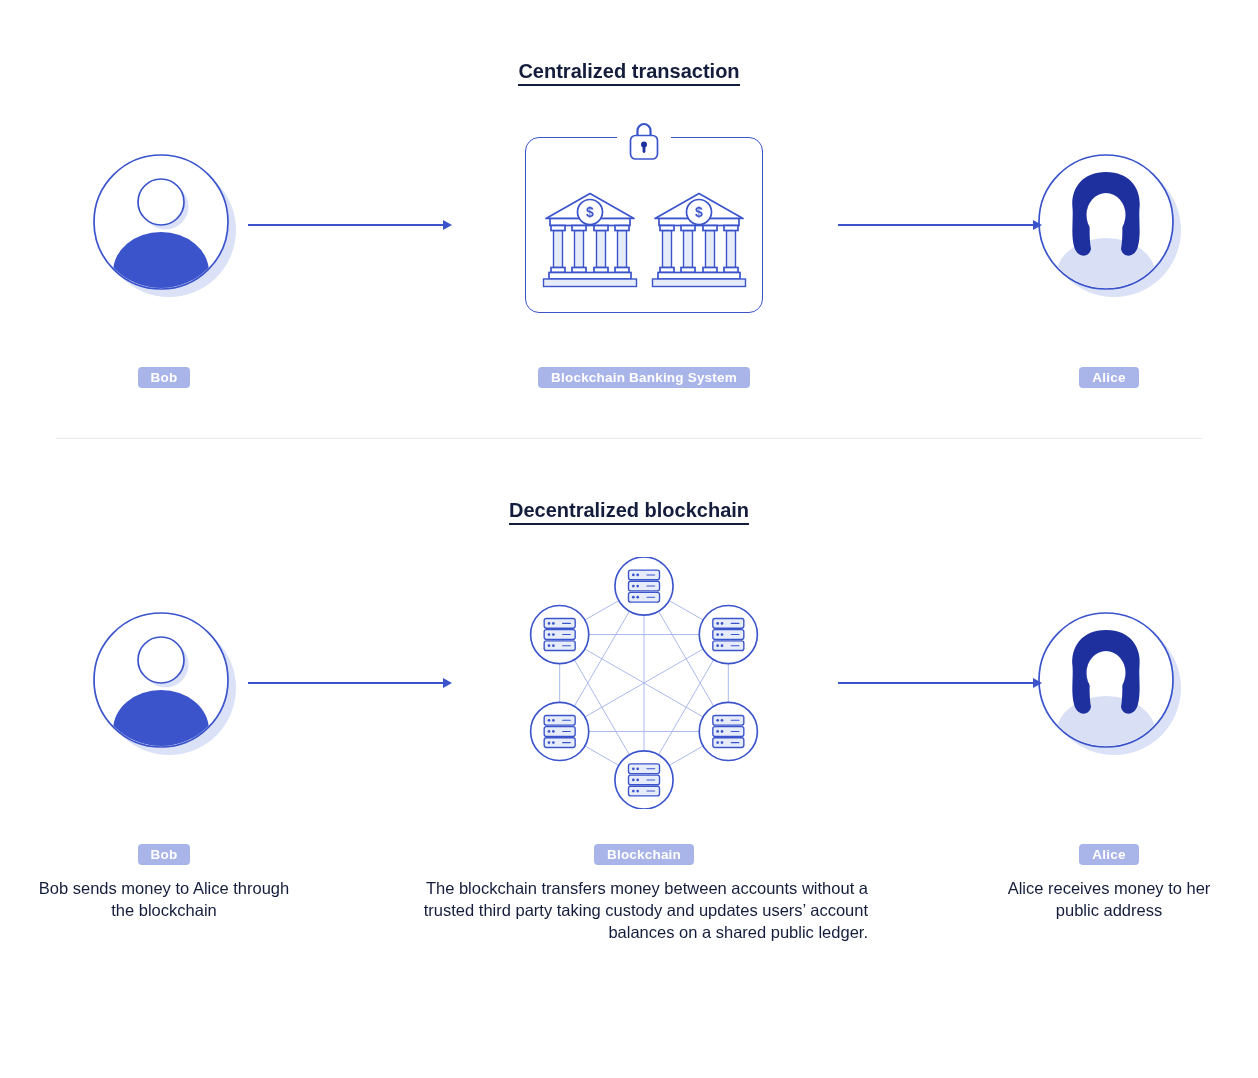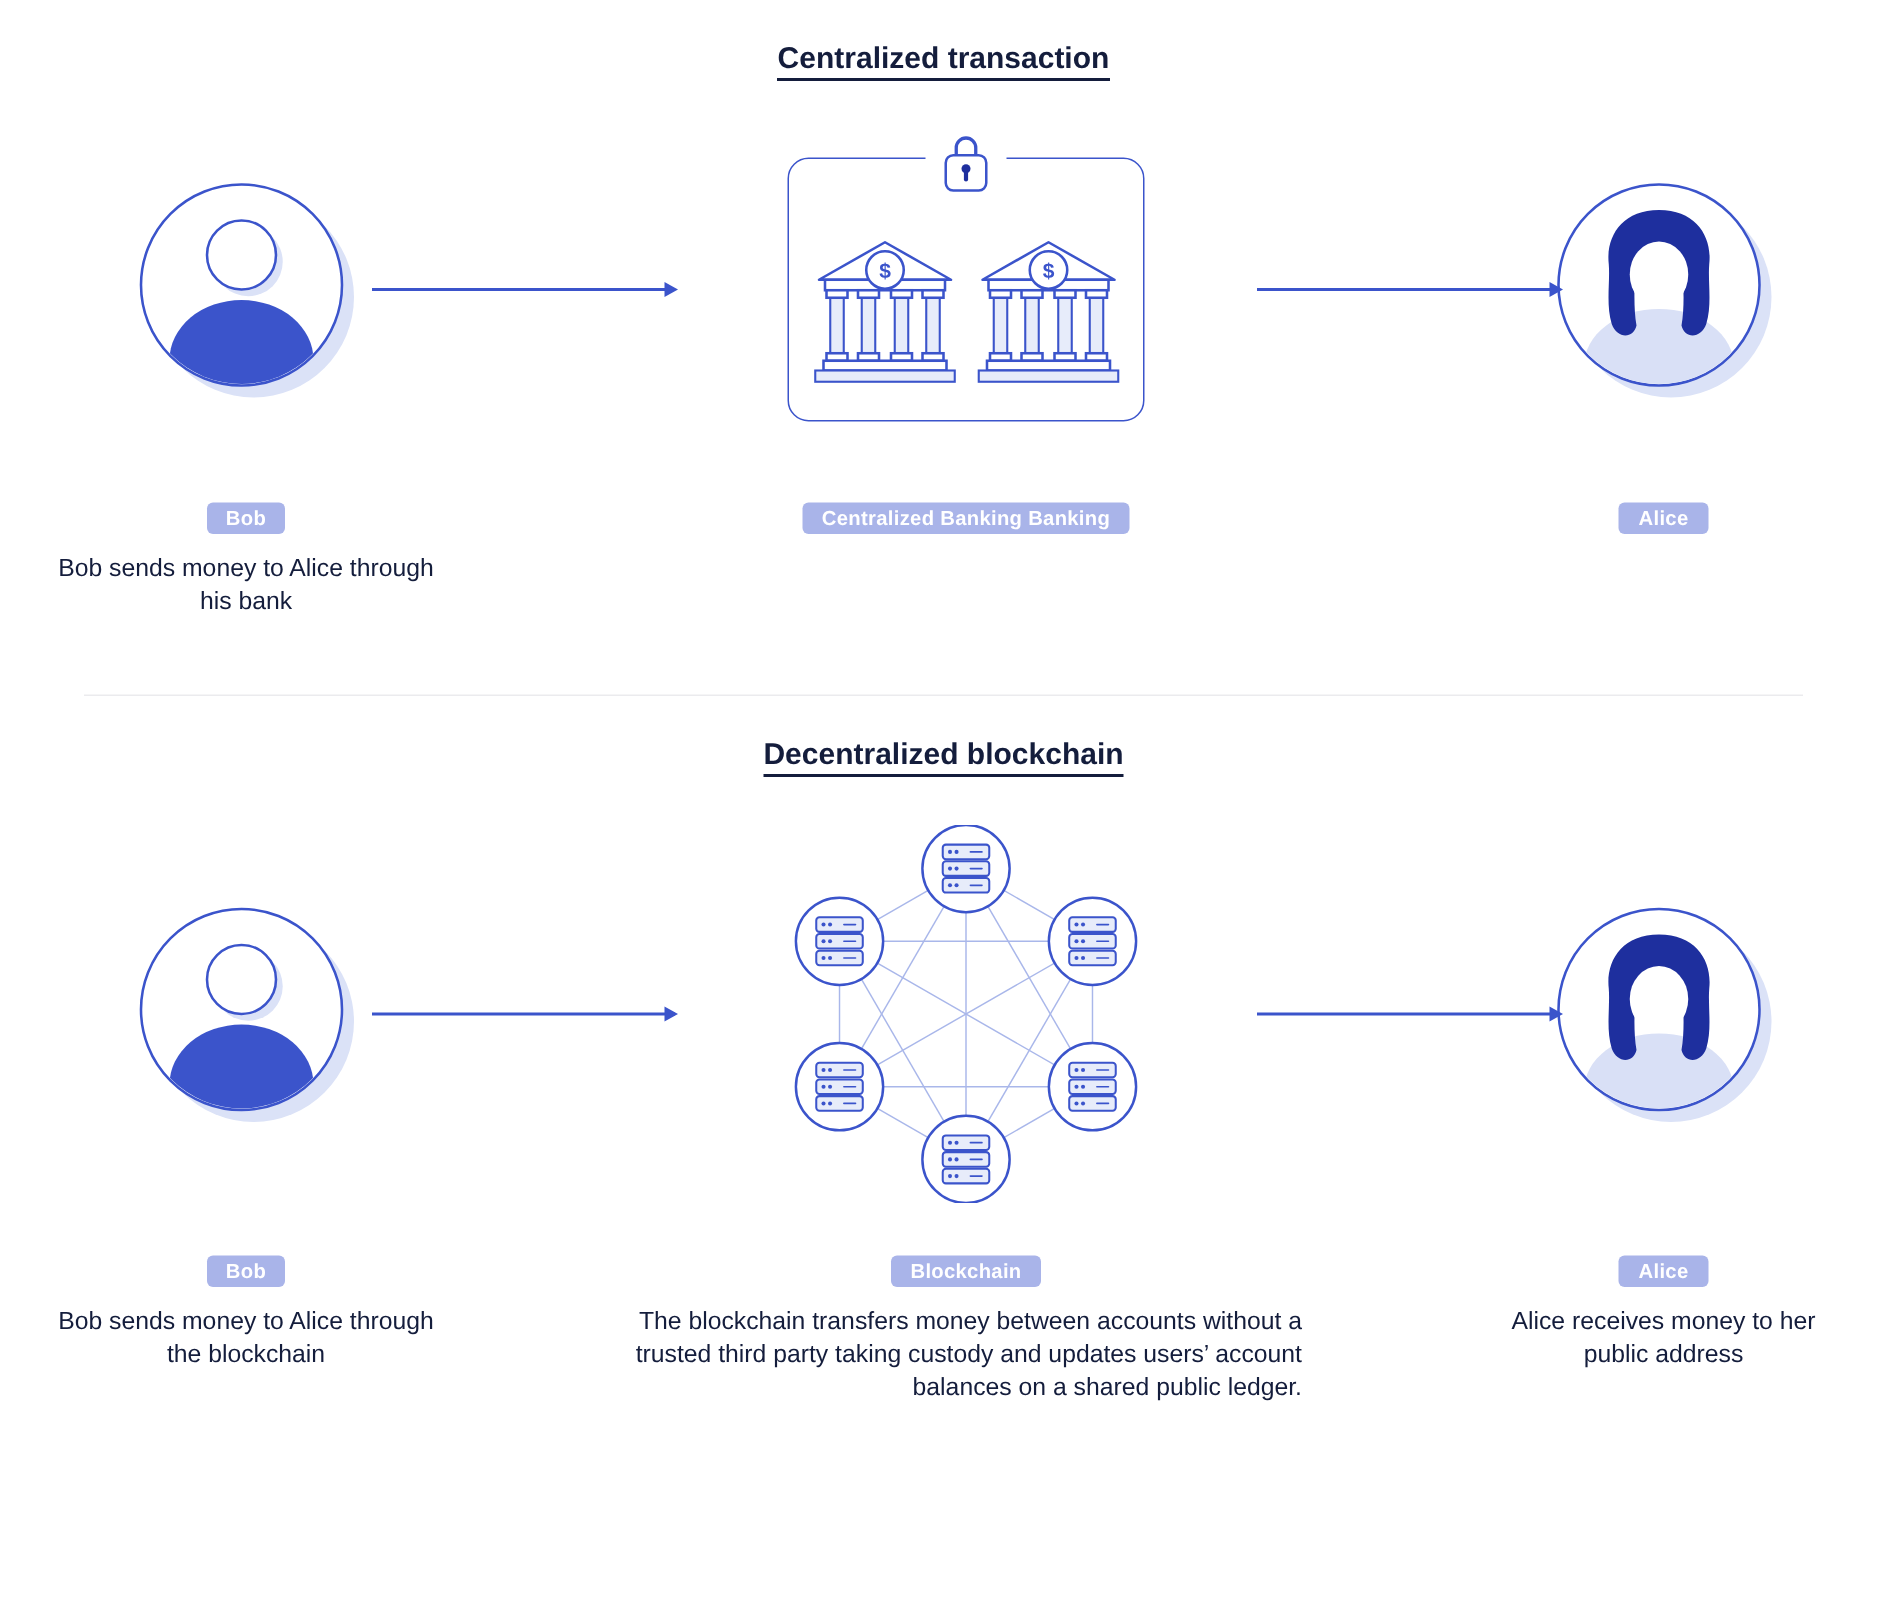--- a/index.html
+++ b/index.html
@@ -18,7 +18,7 @@
   body{background:#ffffff;}
   .canvas{width:1258px;height:1078px;margin:0 auto;background:#fff;overflow:hidden;
           font-family:"Liberation Sans",sans-serif;color:var(--text-color);}
-  .section{padding-top:28px;}
+  .section{padding-top:60px;}
   .section-title{text-align:center;font-size:20px;font-weight:bold;}
   .section-title span{border-bottom:2.5px solid var(--text-color);padding-bottom:2px;}
   .row{display:flex;align-items:flex-start;padding:0 34px;margin-top:32px;}

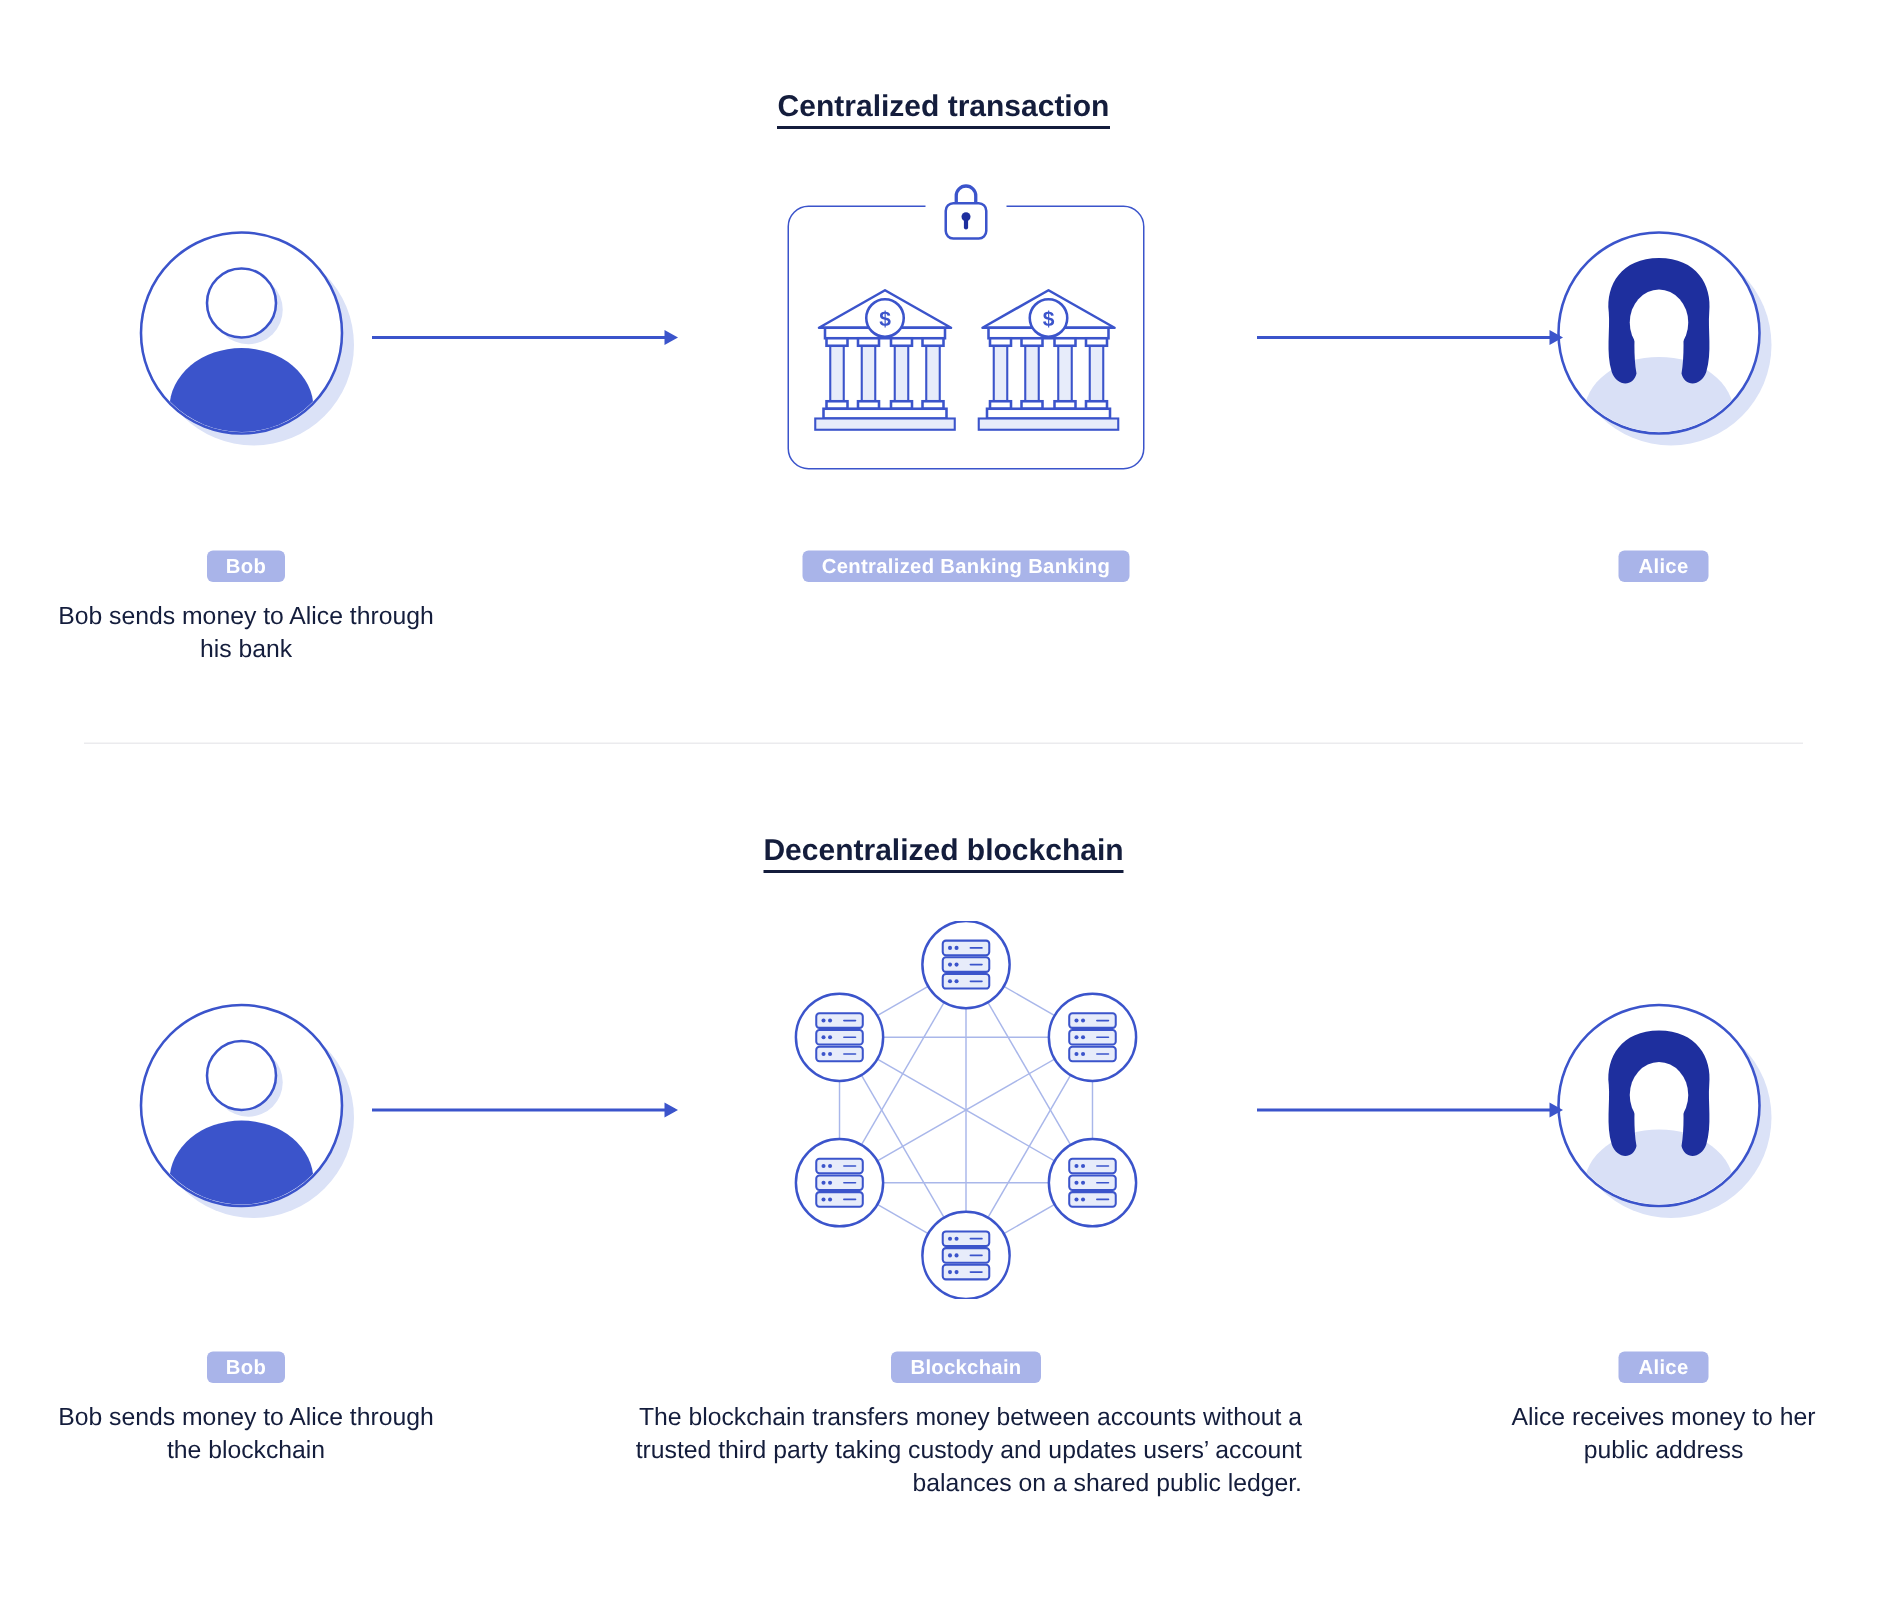--- a/index.html
+++ b/index.html
@@ -152,7 +152,7 @@
             </svg>
           </div>
         </div>
-        <div class="badge">Centralized Banking Banking</div>
+        <div class="badge">Blockchain Banking System</div>
       </div>
 
       <div class="arrow-wrap aw1">

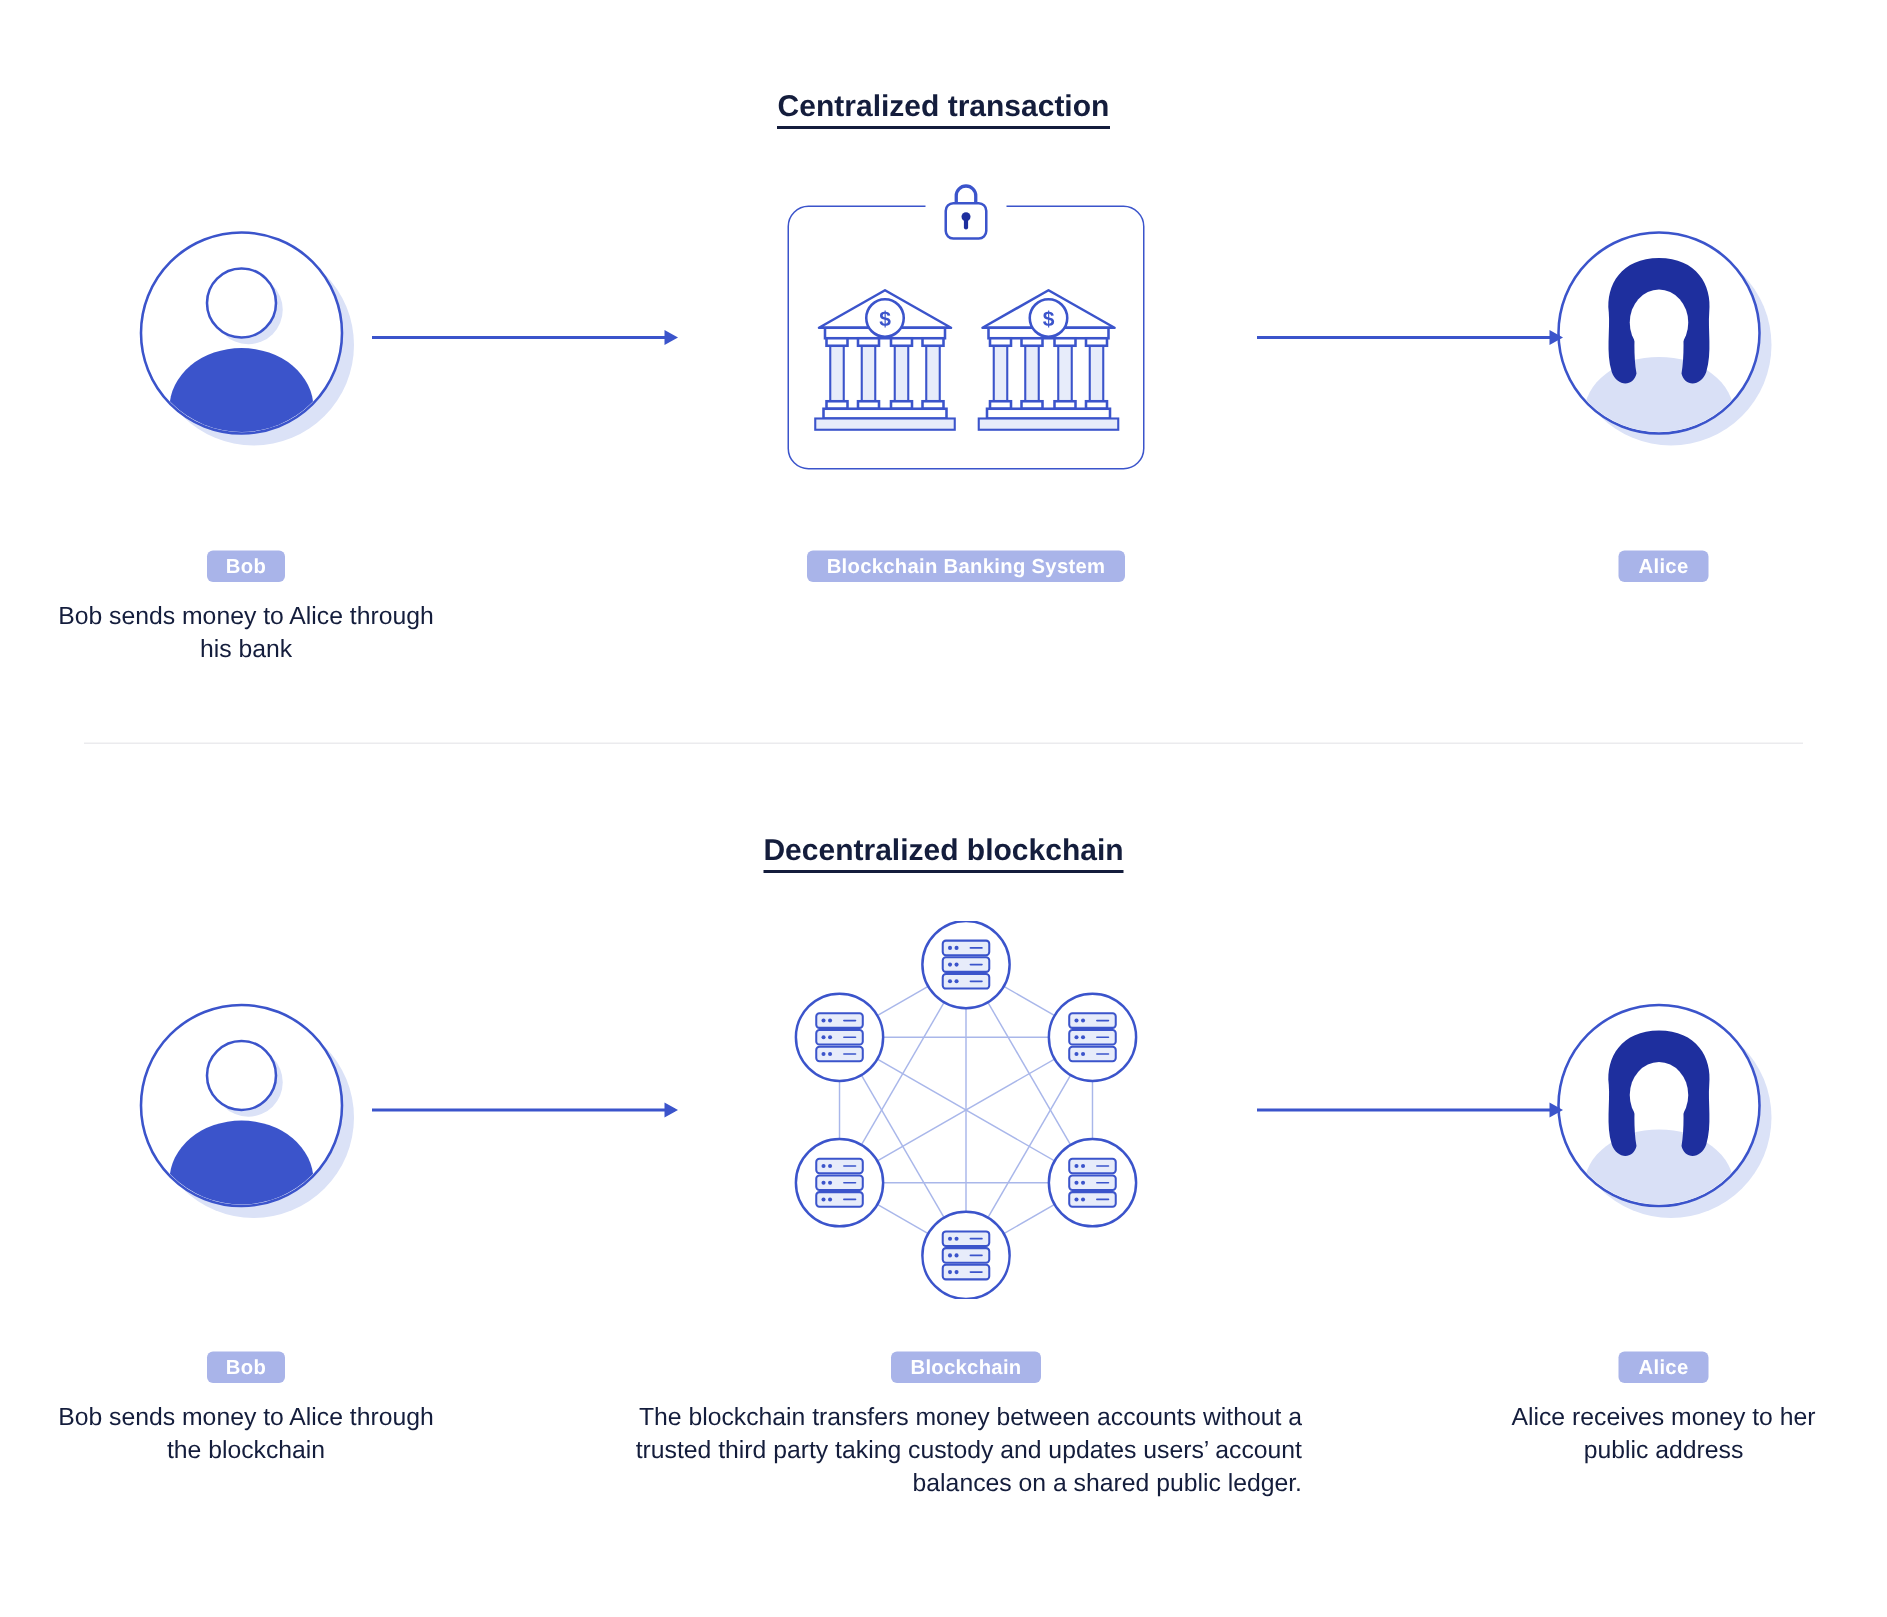--- a/index.html
+++ b/index.html
@@ -88,7 +88,6 @@
           </svg>
         </div>
         <div class="badge">Bob</div>
-        <p class="caption cap-sender">Bob sends money to Alice through his bank</p>
       </div>
 
       <div class="arrow-wrap aw1">

